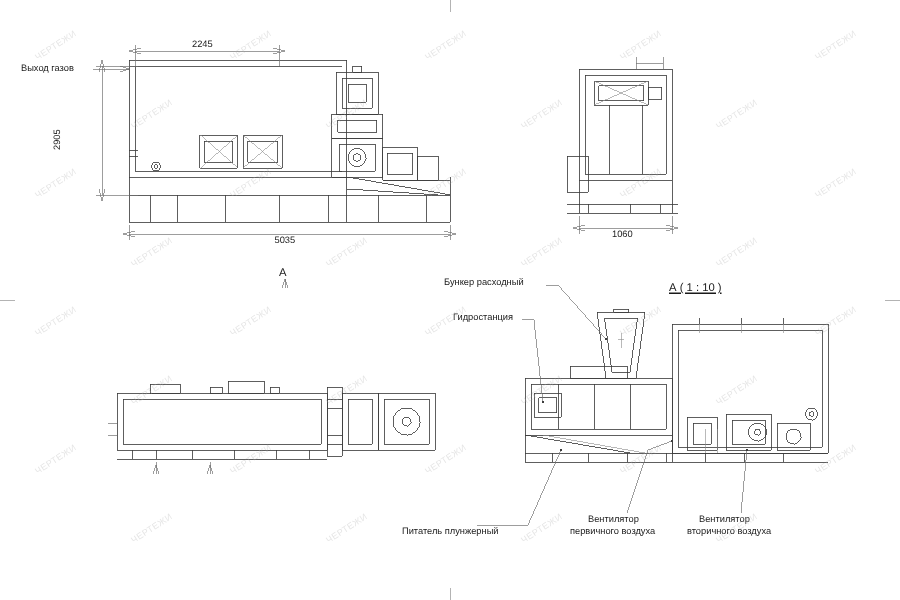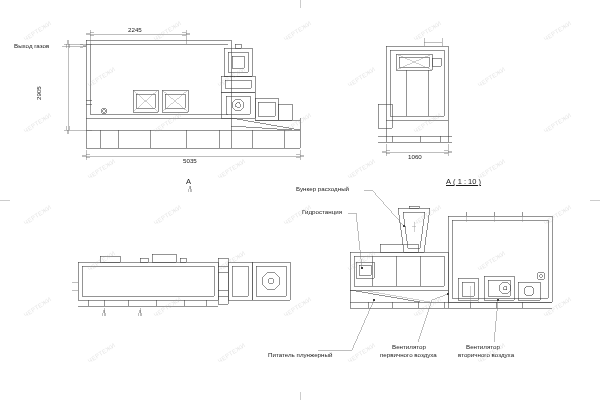--- a/index.html
+++ b/index.html
@@ -288,7 +288,7 @@
   <div class="lbl" style="left:408px; top:154px;">1060</div>
 
   <div class="lbl big" style="left:186px; top:178px;">А</div>
-  <div class="lbl big" style="left:446px; top:178px;text-decoration:underline;">А ( 1 : 10 )</div>
+  <div class="lbl big" style="left:446px; top:188px;text-decoration:underline;">А ( 1 : 10 )</div>
 
   <div class="lbl" style="left:296px; top:186px;">Бункер расходный</div>
   <div class="lbl" style="left:302px; top:209px;">Гидростанция</div>

